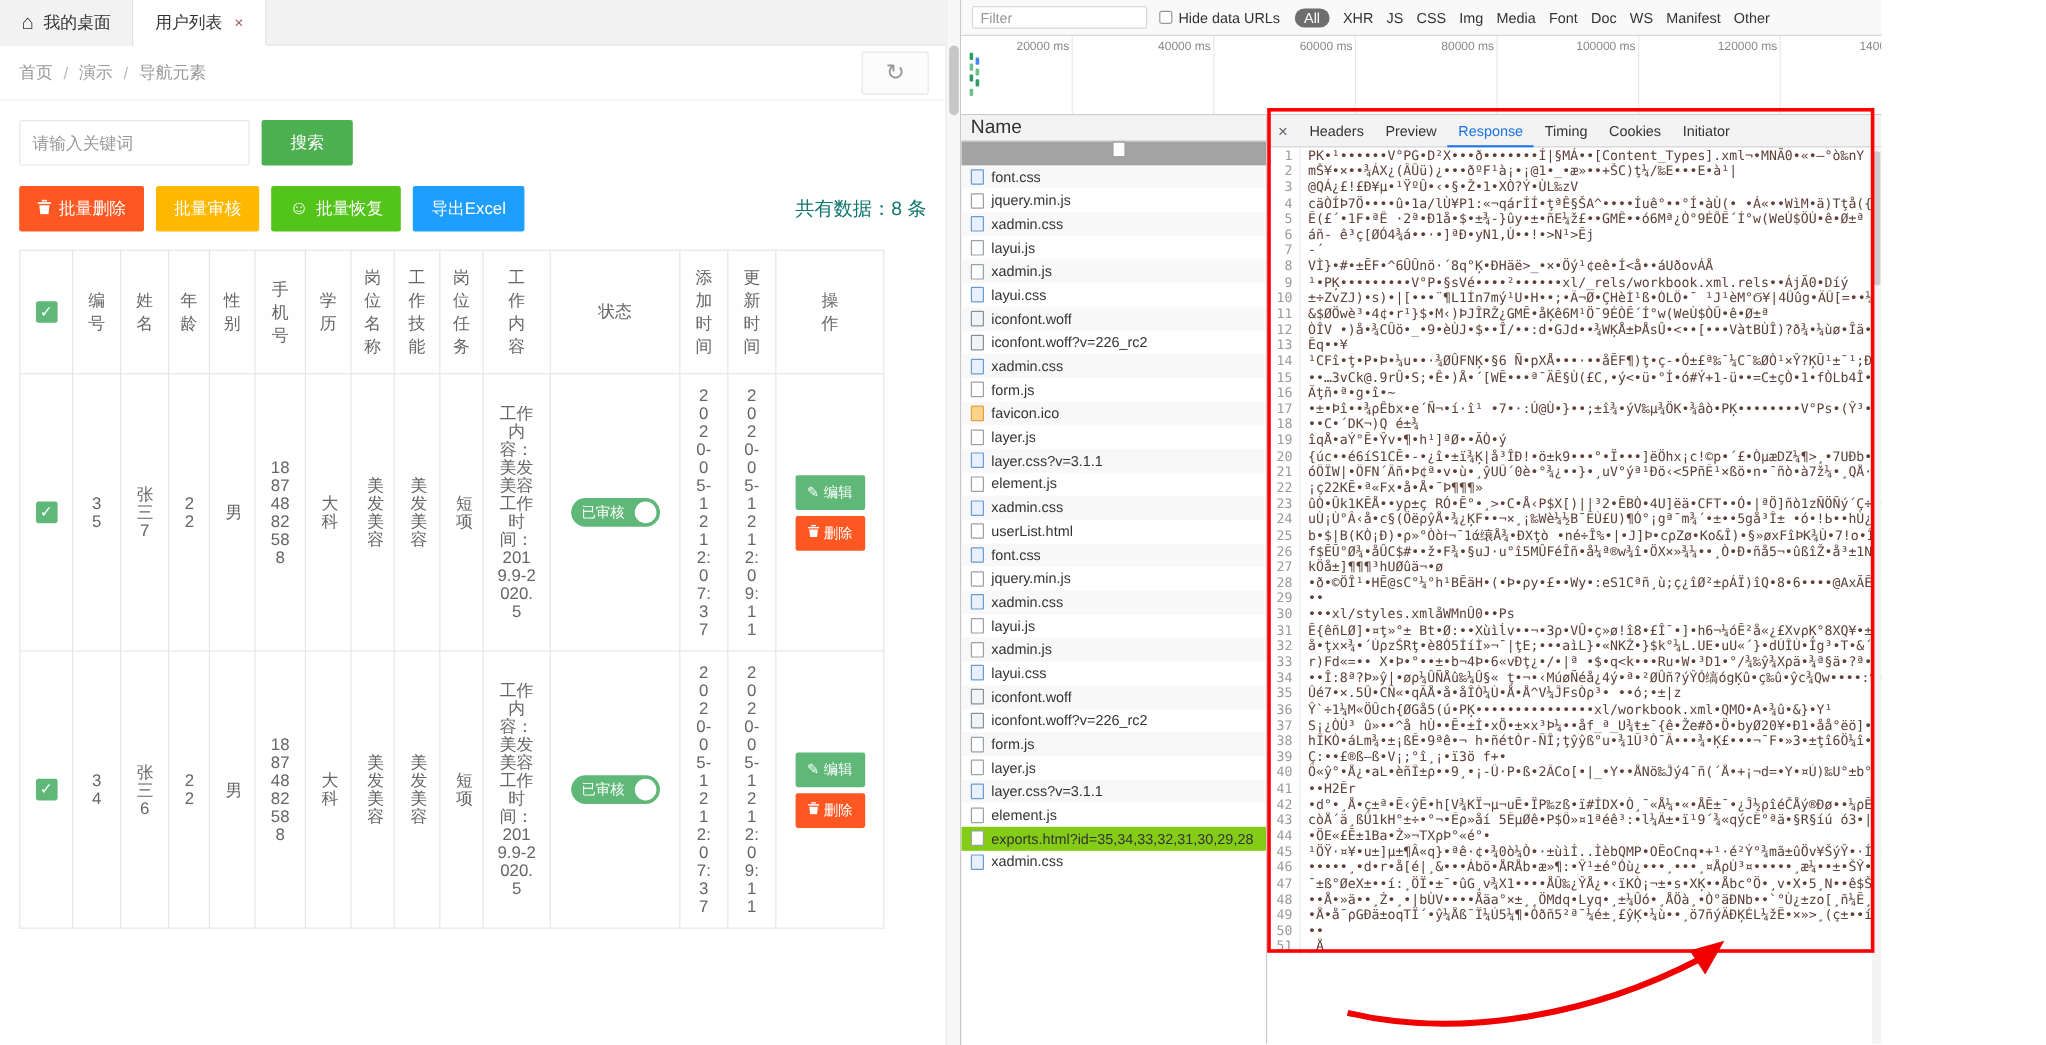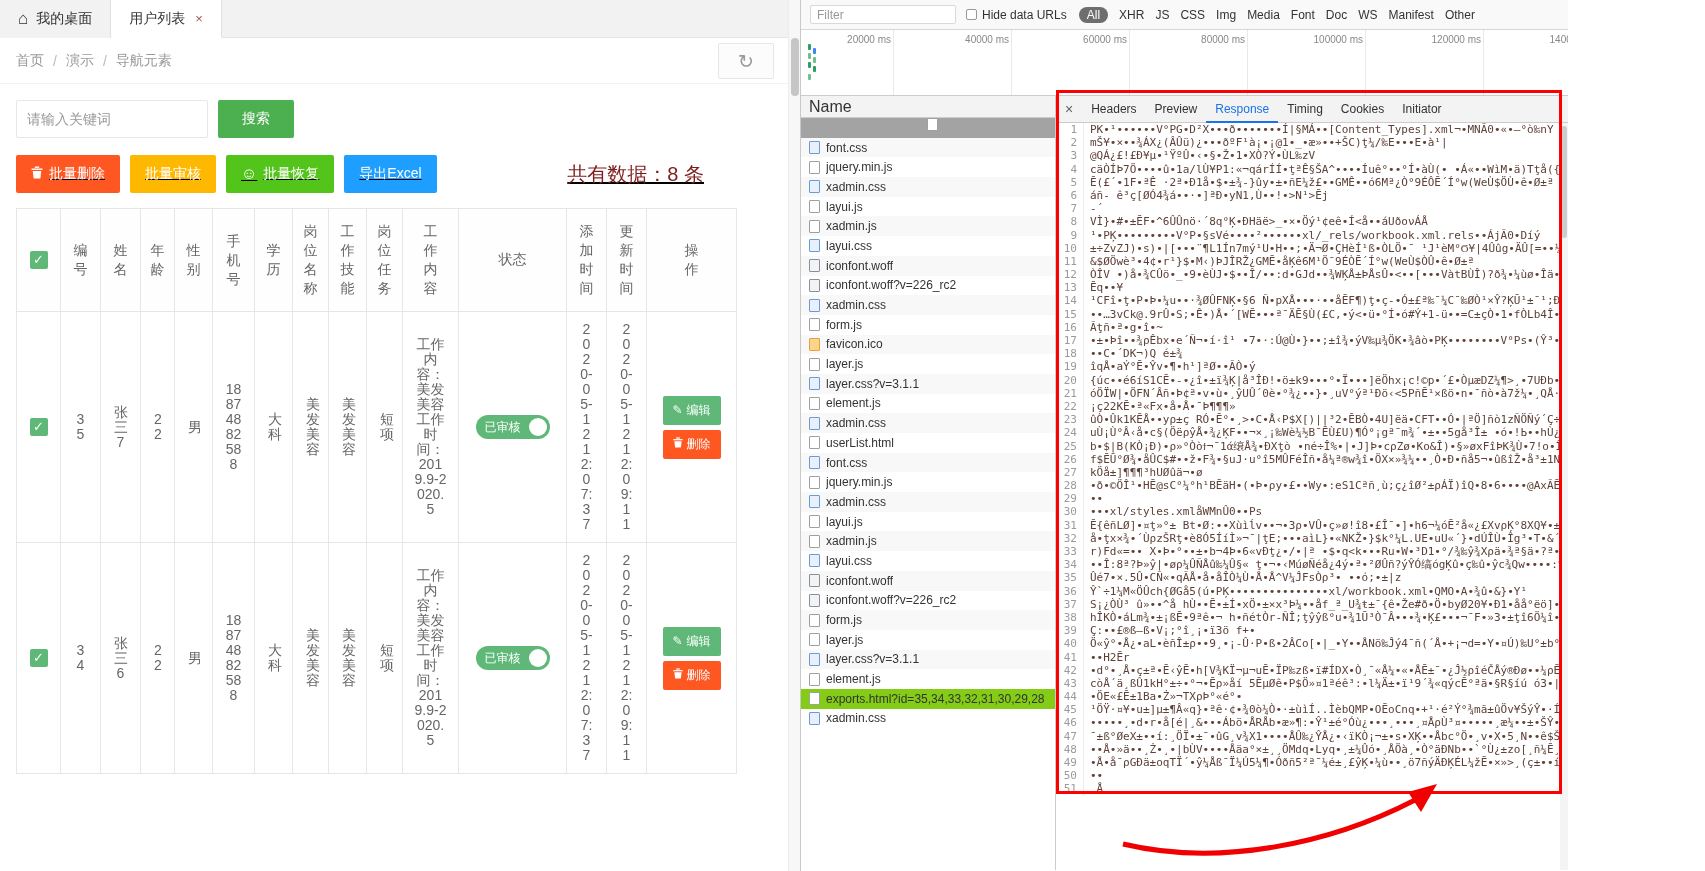--- a/index.html
+++ b/index.html
@@ -31,7 +31,7 @@
   .search-btn { height:38px; padding:0 24px; background:#4CAF50; color:#fff; border:none; font-size:14px;
                 border-radius:2px; cursor:pointer; }
 
-  .btn-row { padding:17px 16px 0; display:flex; gap:10px; align-items:center;text-decoration:underline; }
+  .btn-row { padding:17px 16px 0; display:flex; gap:10px; align-items:center; }
   .lay-btn { height:38px; padding:0 15px; color:#fff; font-size:14px; border:none; border-radius:2px;
              display:flex; align-items:center; gap:6px; cursor:pointer; white-space:nowrap; }
   .btn-del     { background:#FF5722; }

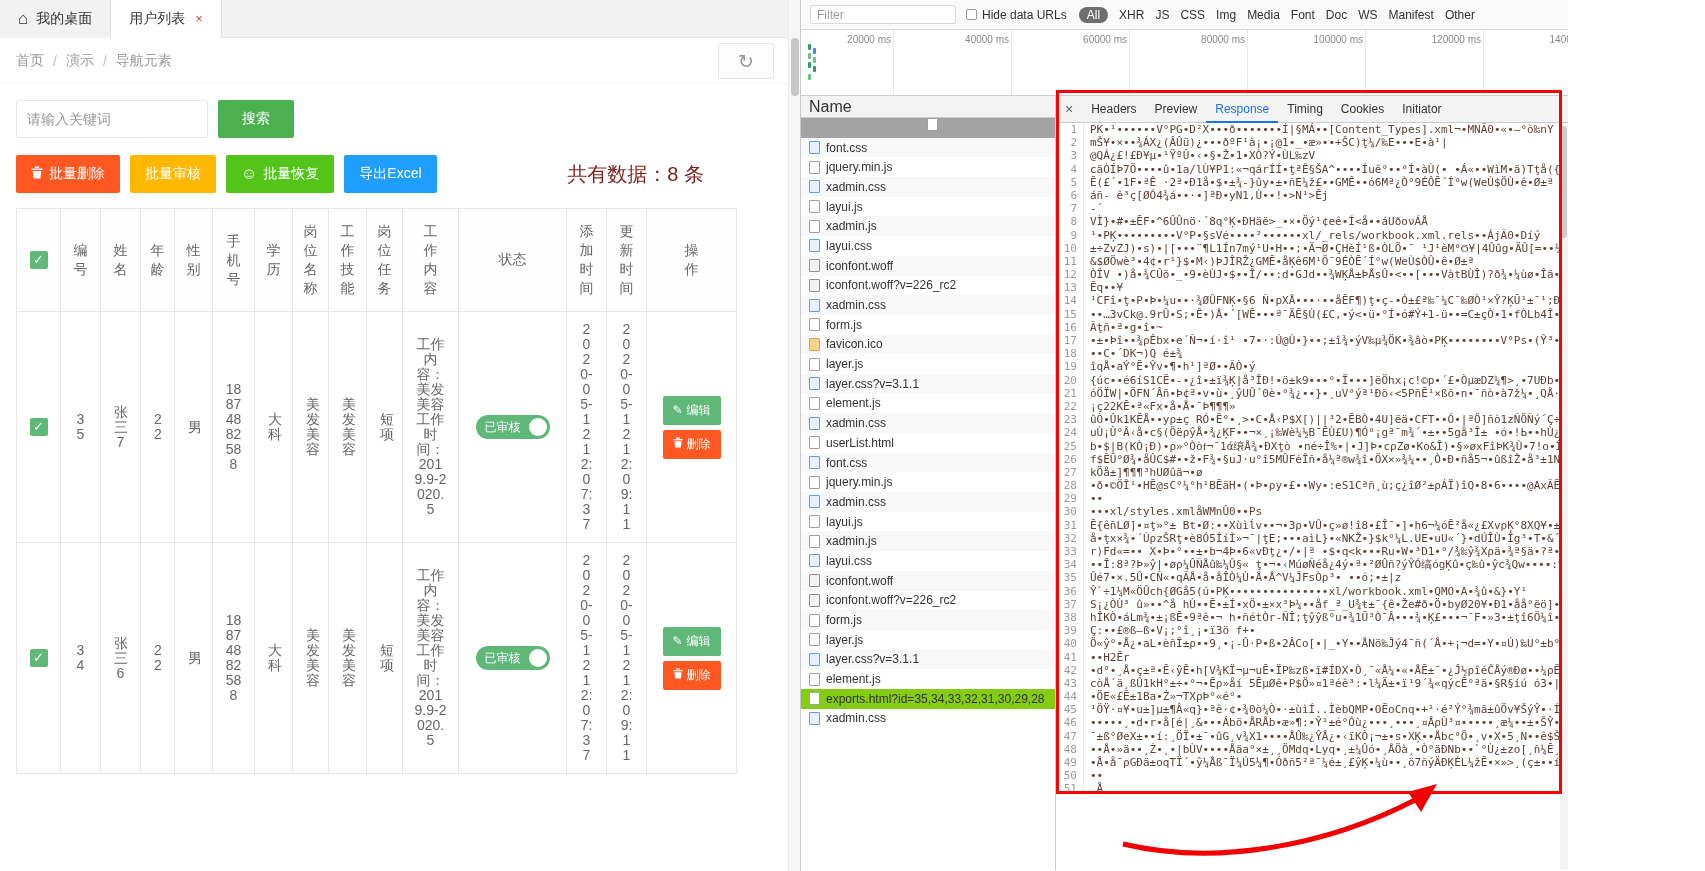--- a/index.html
+++ b/index.html
@@ -39,7 +39,7 @@
   .btn-restore { background:#52C41A; }
   .btn-export  { background:#1E9FFF; }
   .smiley-icon { font-size:16px; line-height:1; }
-  .total-text { margin-left:auto; margin-right:68px; color:#7f1d1d; font-size:20px; white-space:nowrap; }
+  .total-text { margin-left:auto; color:#0f766e; font-size:16px; white-space:nowrap; }
 
   .user-table { margin:15px 16px 0; border-collapse:collapse; table-layout:fixed; width:720px; }
   .user-table th, .user-table td { border:1px solid #e6e6e6; text-align:center; vertical-align:middle;

